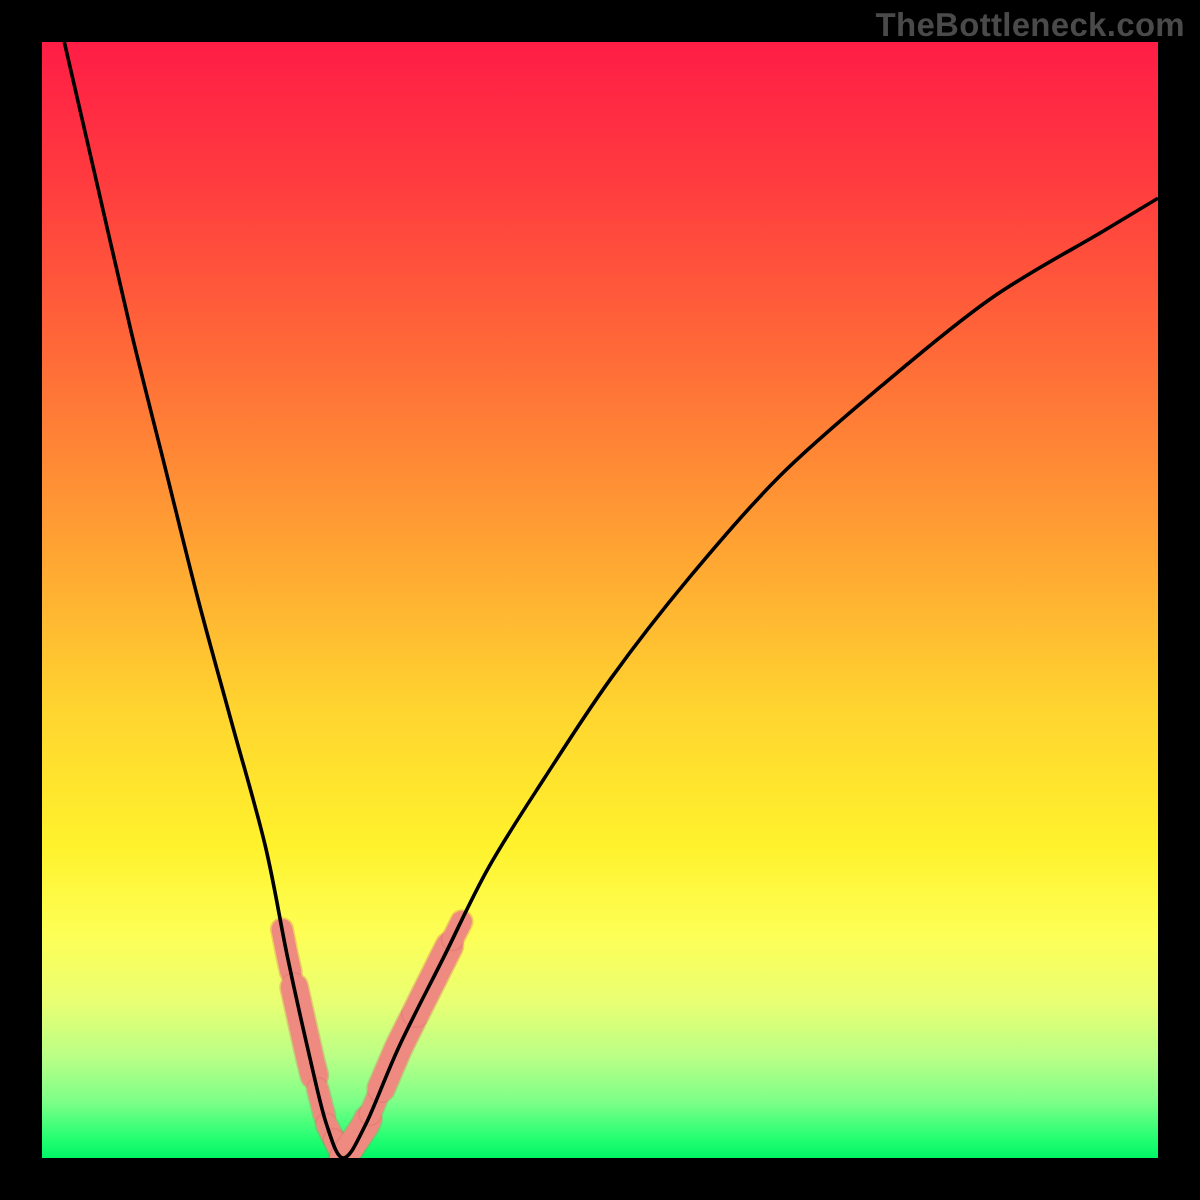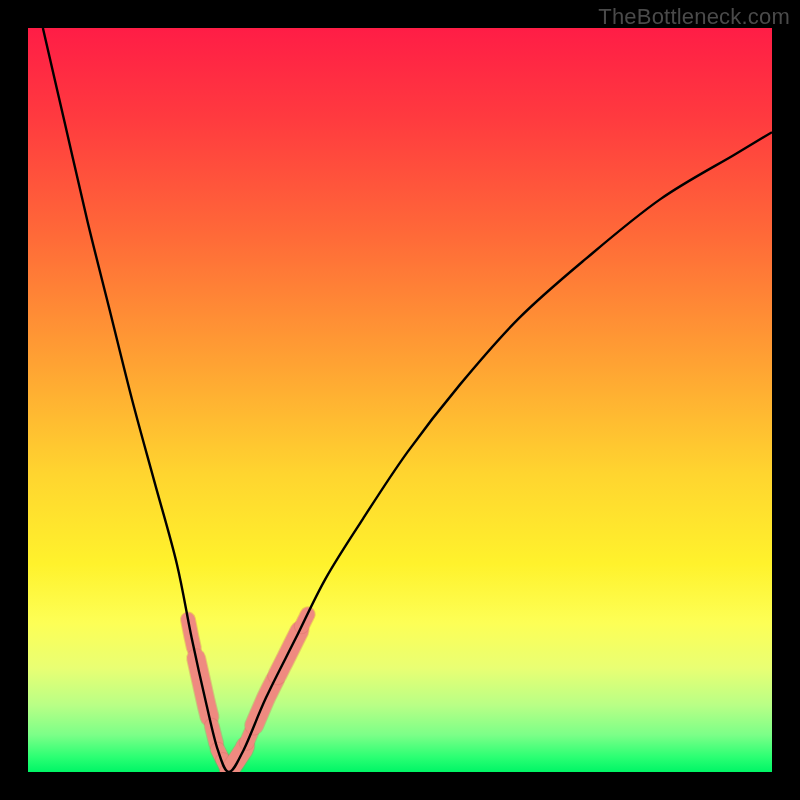--- a/index.html
+++ b/index.html
@@ -52,7 +52,7 @@
     right: 10px;
     color: #4a4a4a;
     font-size: 22px;
-    font-weight: 400;
+    font-weight: 700;
     letter-spacing: 0.2px;
     user-select: none;
   }

